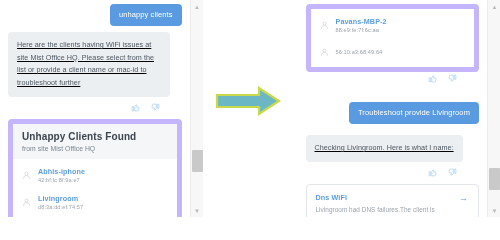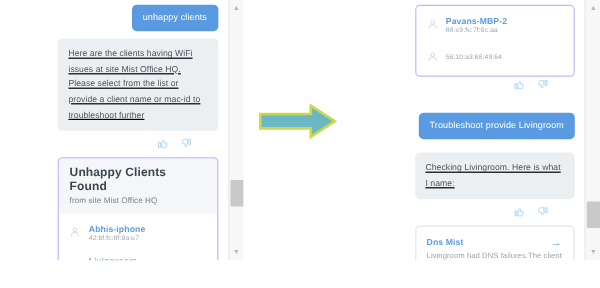--- a/index.html
+++ b/index.html
@@ -31,7 +31,6 @@
     position: relative;
     height: 217px;
     padding: 4px 8px 0 8px;
-    margin-left: 40px;
   }
 
   

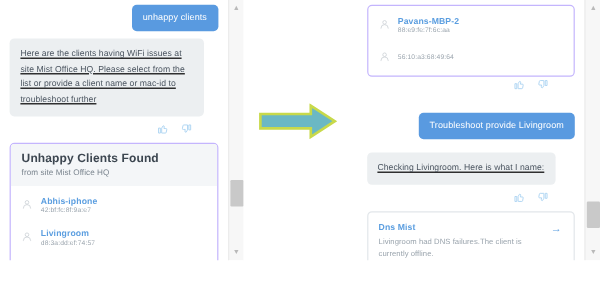--- a/index.html
+++ b/index.html
@@ -71,7 +71,7 @@
 
   
   .card {
-    border: 1px solid #c4b5fd;
+    border: 5px solid #c4b5fd;
     border-radius: 4px;
     background: #ffffff;
     overflow: hidden;

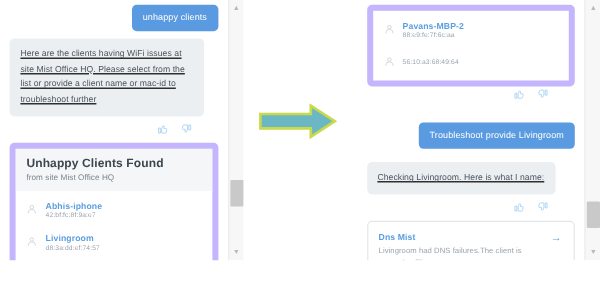--- a/index.html
+++ b/index.html
@@ -352,7 +352,7 @@
       </div>
 
       <div class="result-card">
-        <div class="result-title">Dns Mist</div>
+        <div class="result-title">Dns WiFi</div>
         <div class="result-desc">Livingroom had DNS failures.The client is currently offline.</div>
         <div class="result-arrow">→</div>
       </div>

